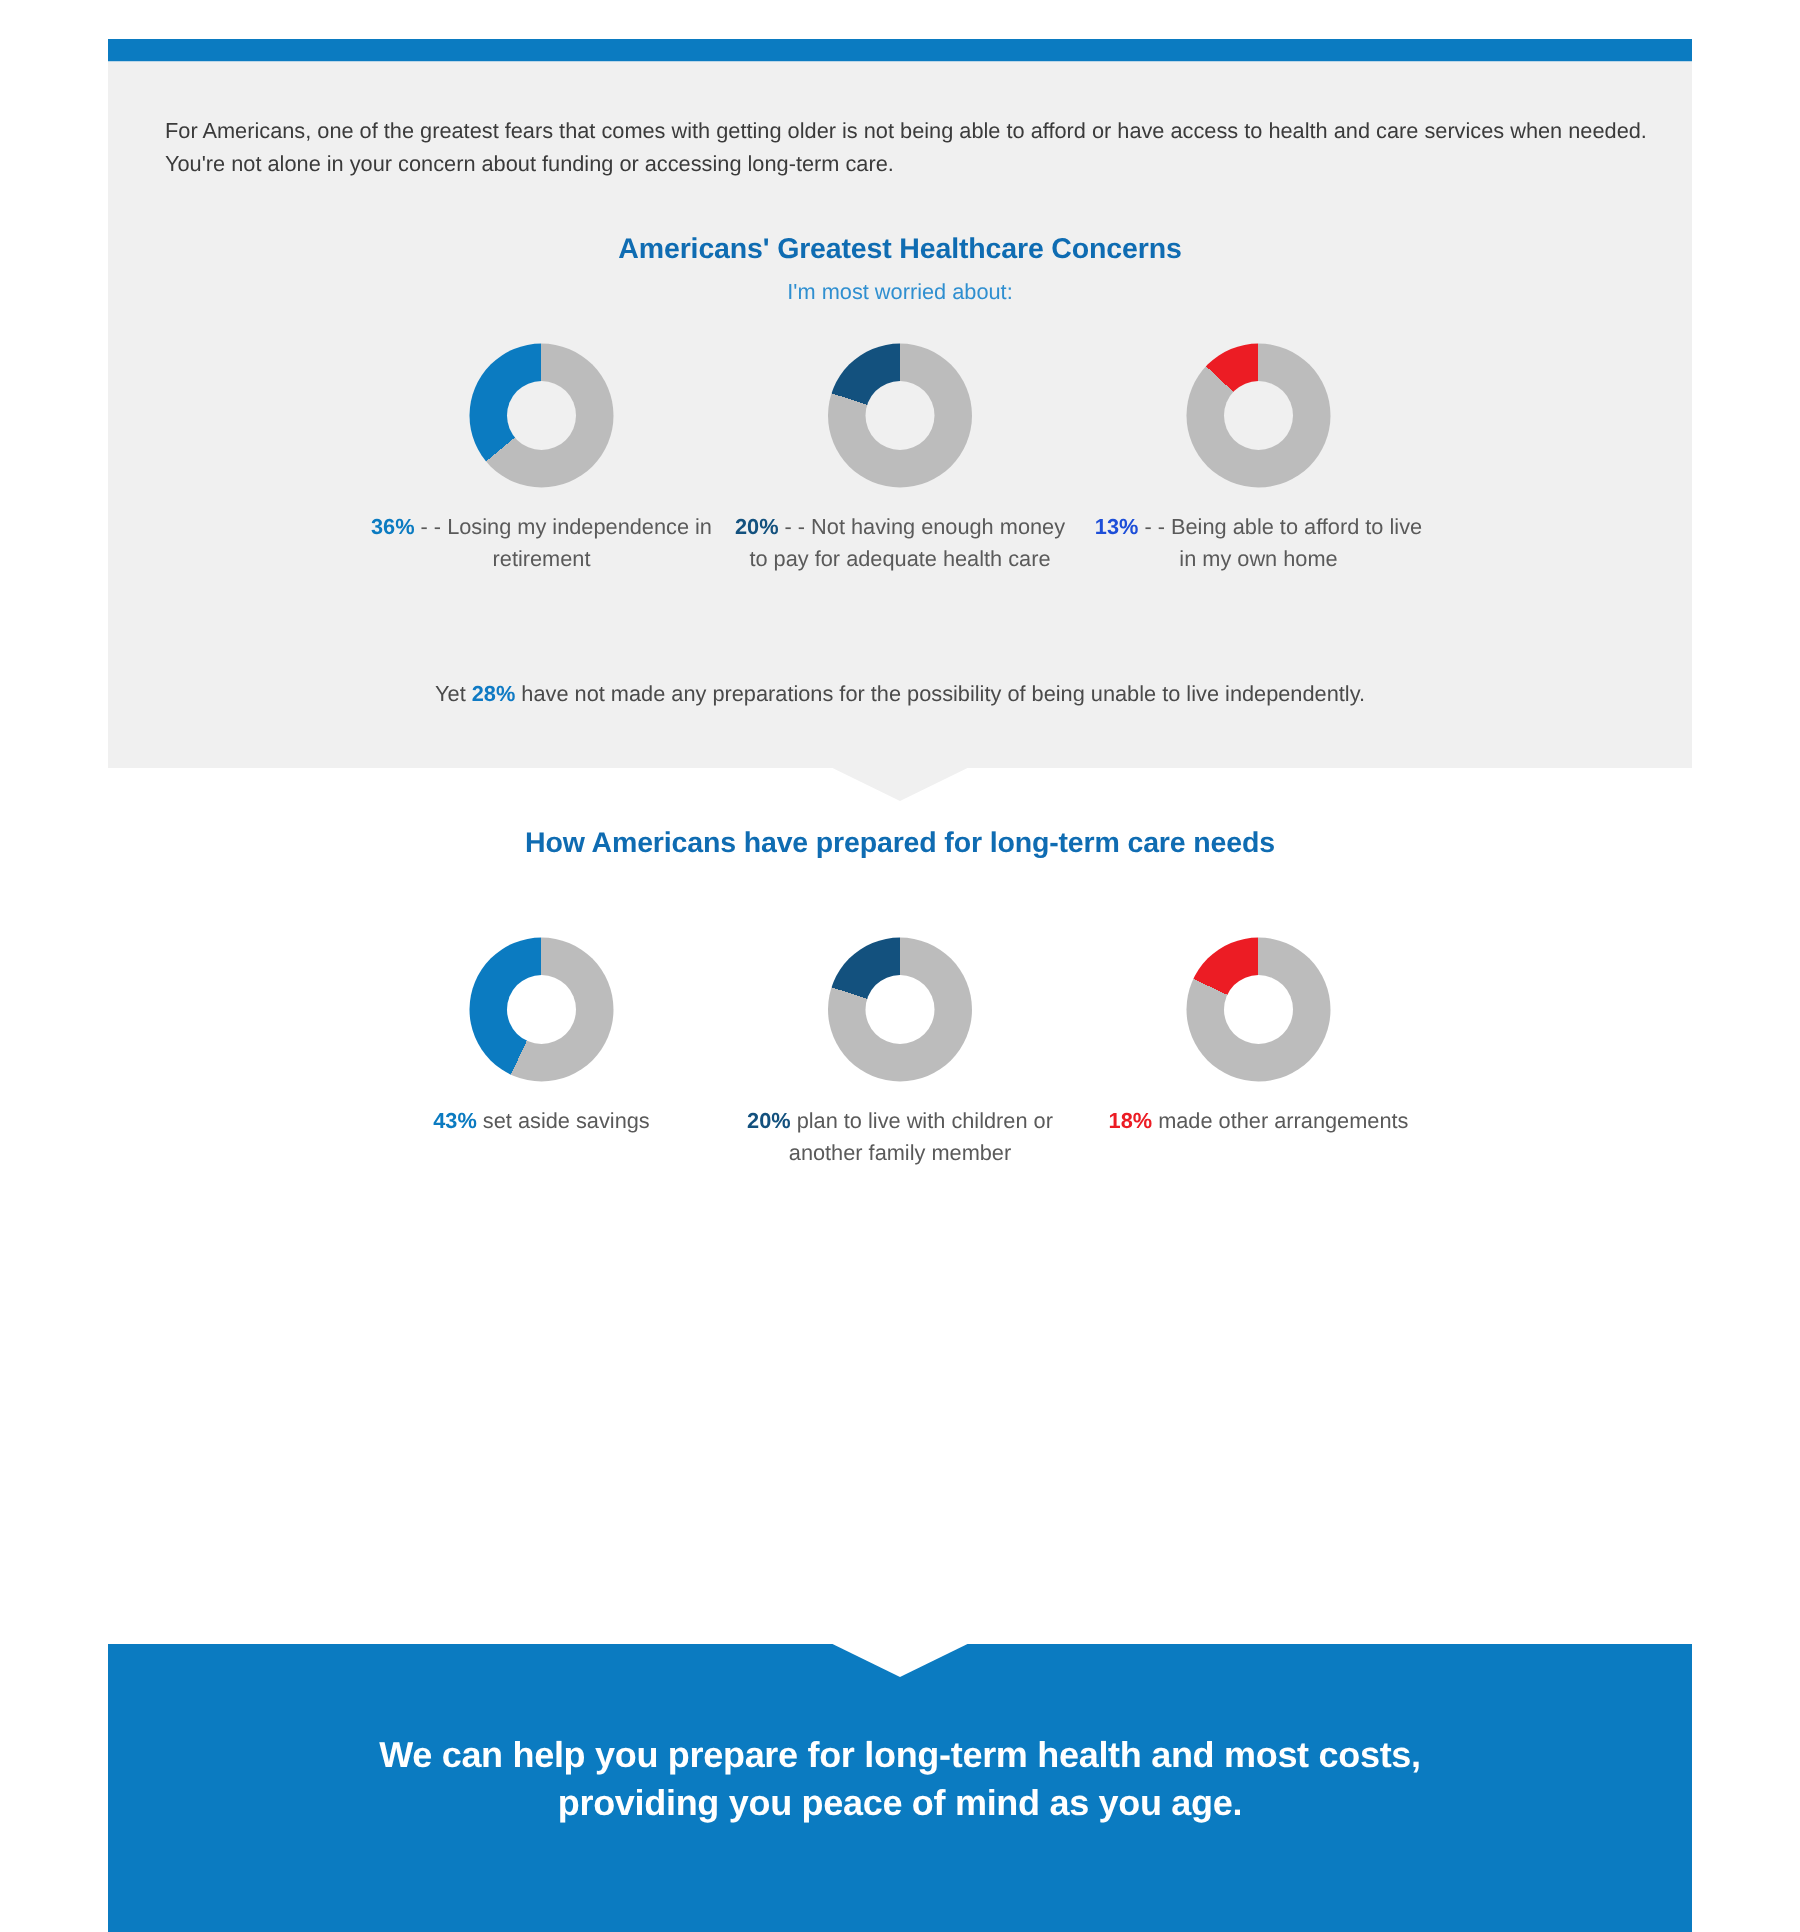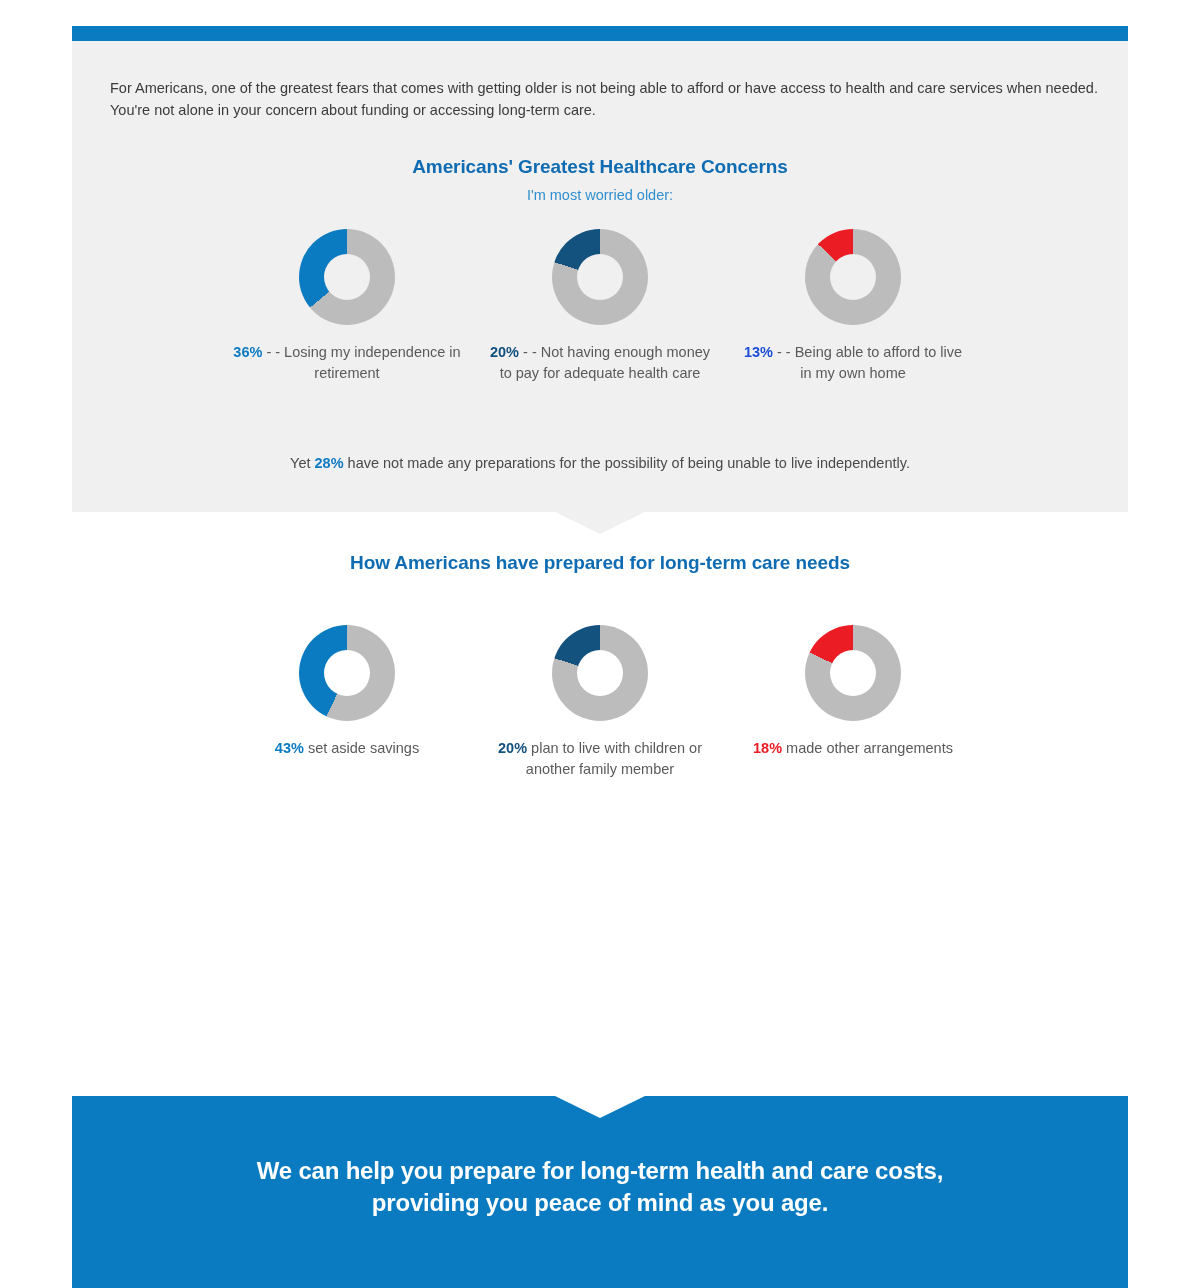--- a/index.html
+++ b/index.html
@@ -191,7 +191,7 @@
     <p class="intro">For Americans, one of the greatest fears that comes with getting older is not being able to afford or have access to health and care services when needed. You're not alone in your concern about funding or accessing long-term care.</p>
 
     <div class="section-title t1">Americans' Greatest Healthcare Concerns</div>
-    <div class="section-sub s1">I'm most worried older:</div>
+    <div class="section-sub s1">I'm most worried about:</div>
 
     <div class="row" id="row1" style="top:188px;">
         <div class="cell">

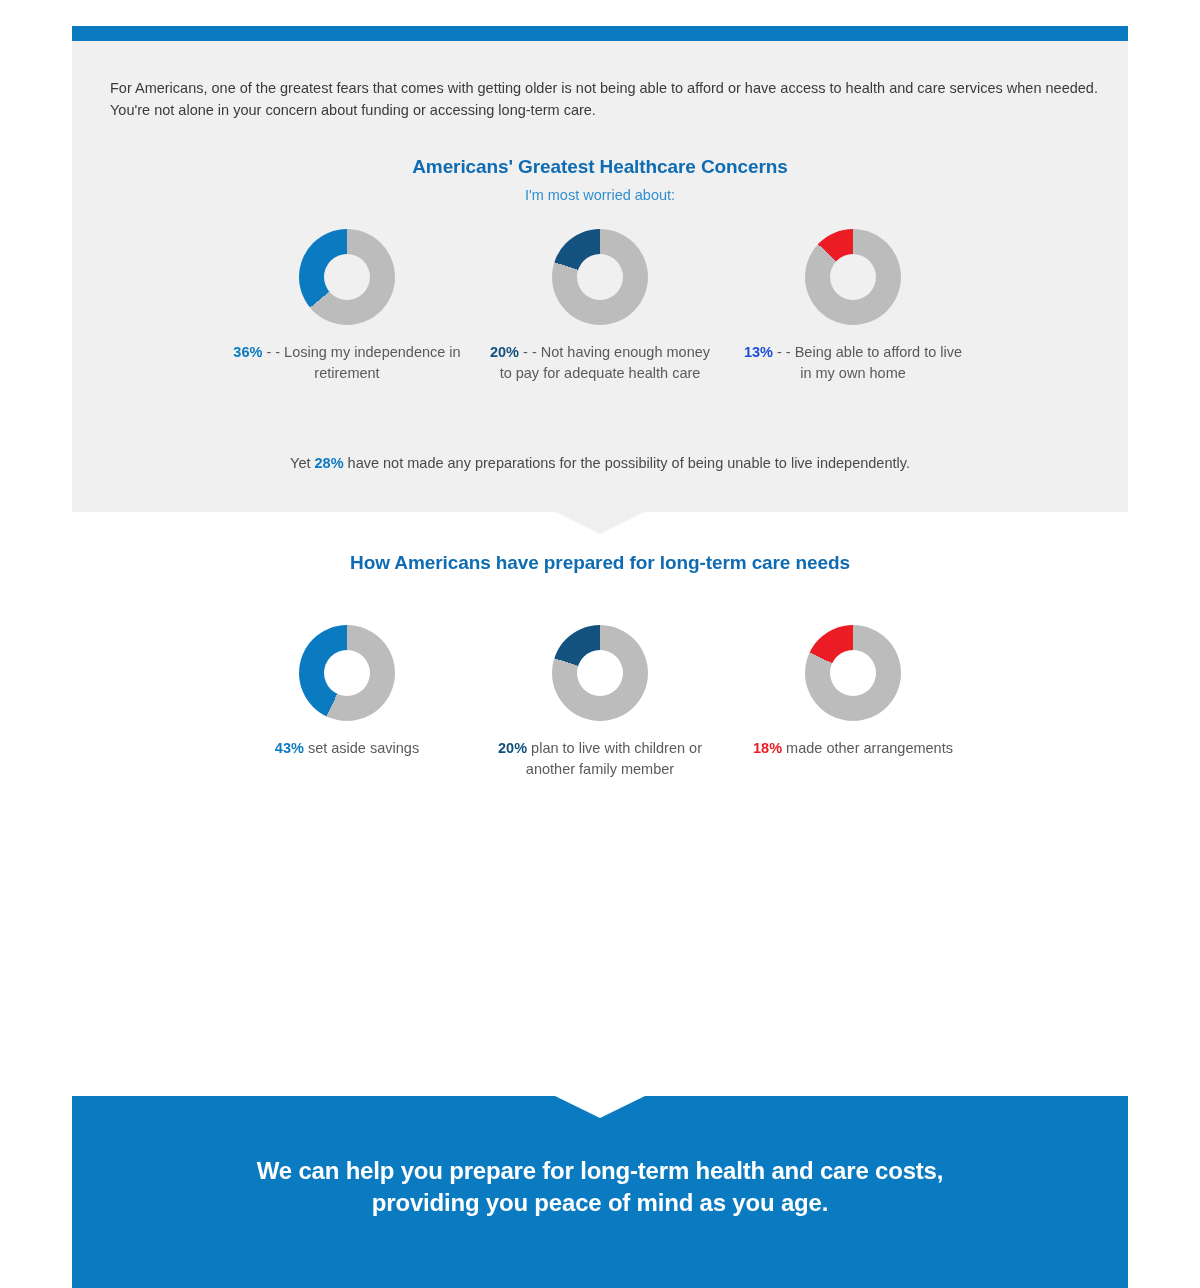--- a/index.html
+++ b/index.html
@@ -91,7 +91,6 @@
     width: 100%;
     display: flex;
     justify-content: center;
-    gap: 14px;
   }
 
   .cell {

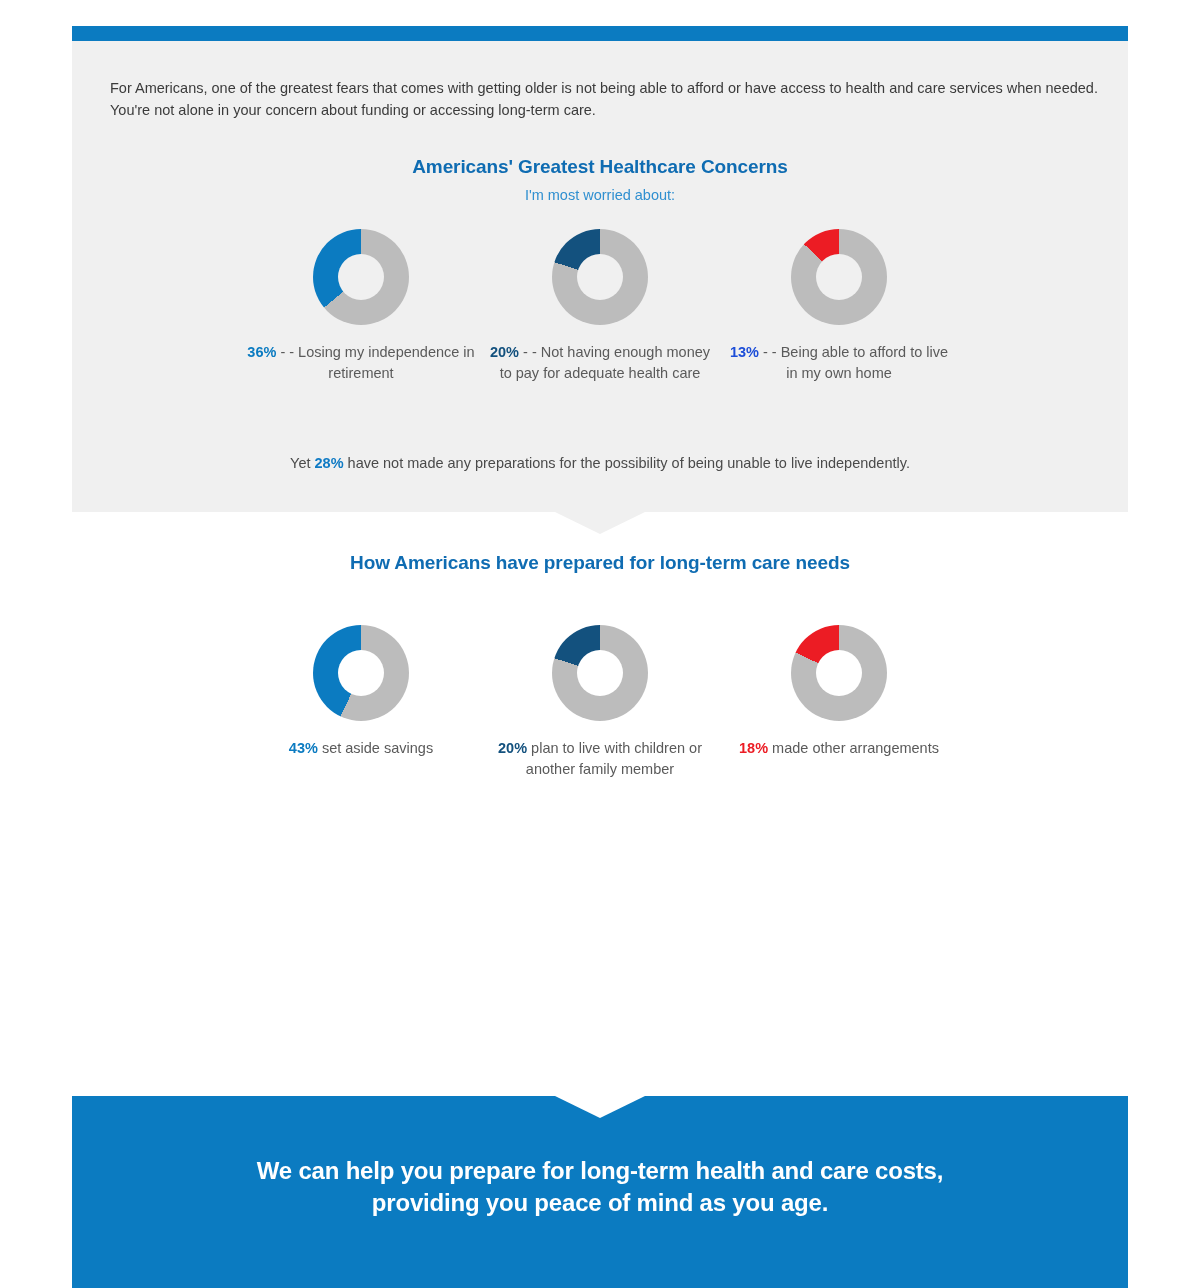--- a/index.html
+++ b/index.html
@@ -246,7 +246,7 @@
   <div class="banner"></div>
   <div class="banner-notch"></div>
   <div class="banner-text">
-    <div>We can help you prepare for long-term health and care costs,</div>
+    <div>We can help you prepare for long-term health and most costs,</div>
     <div>providing you peace of mind as you age.</div>
   </div>
 

